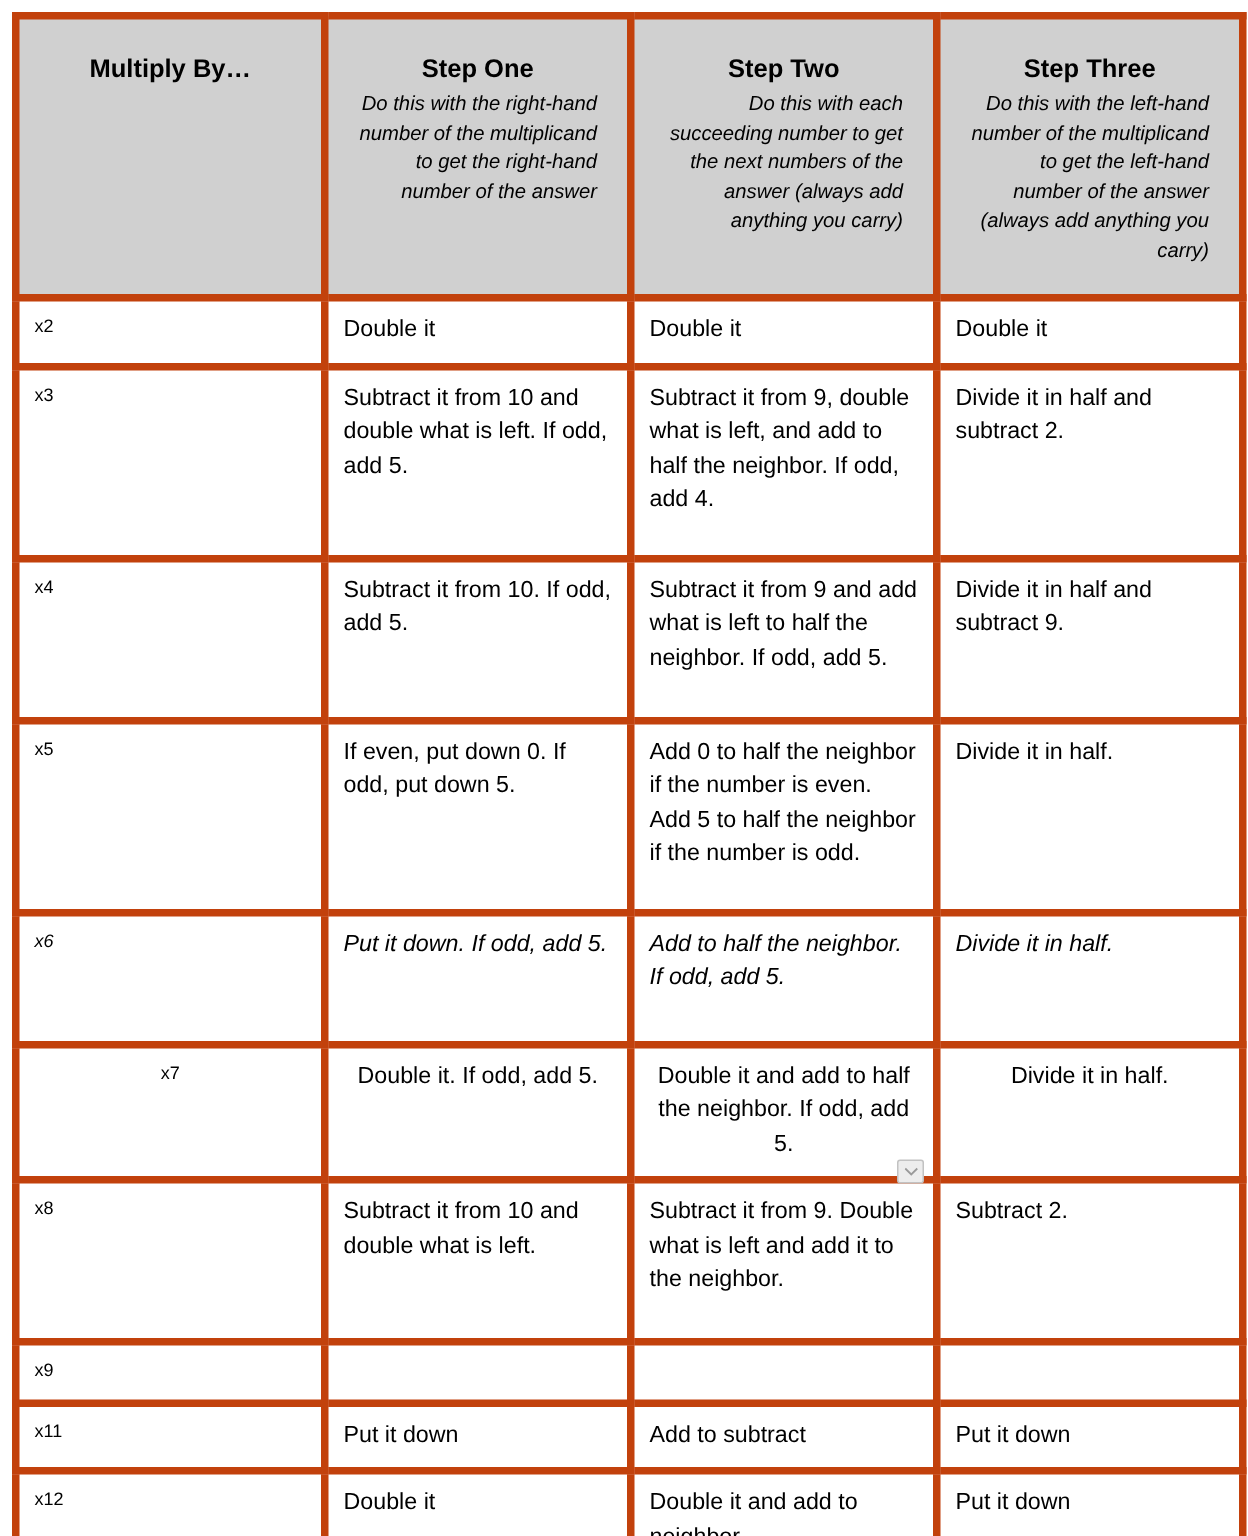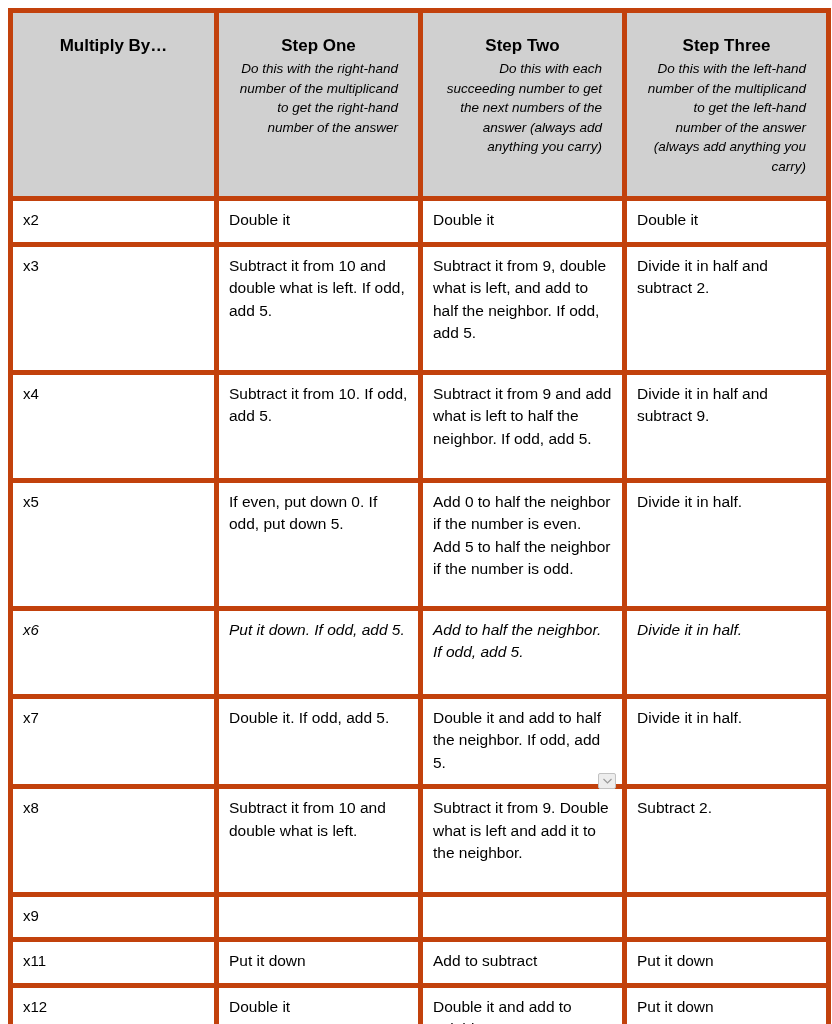--- a/index.html
+++ b/index.html
@@ -75,7 +75,7 @@
     line-height: 1.45;
   }
   td.label-cell {
-    font-size: 15px;
+    font-size: 12px;
   }
   tr.row-x2 td { height: 42px; }
   tr.row-x3 td { height: 128px; }

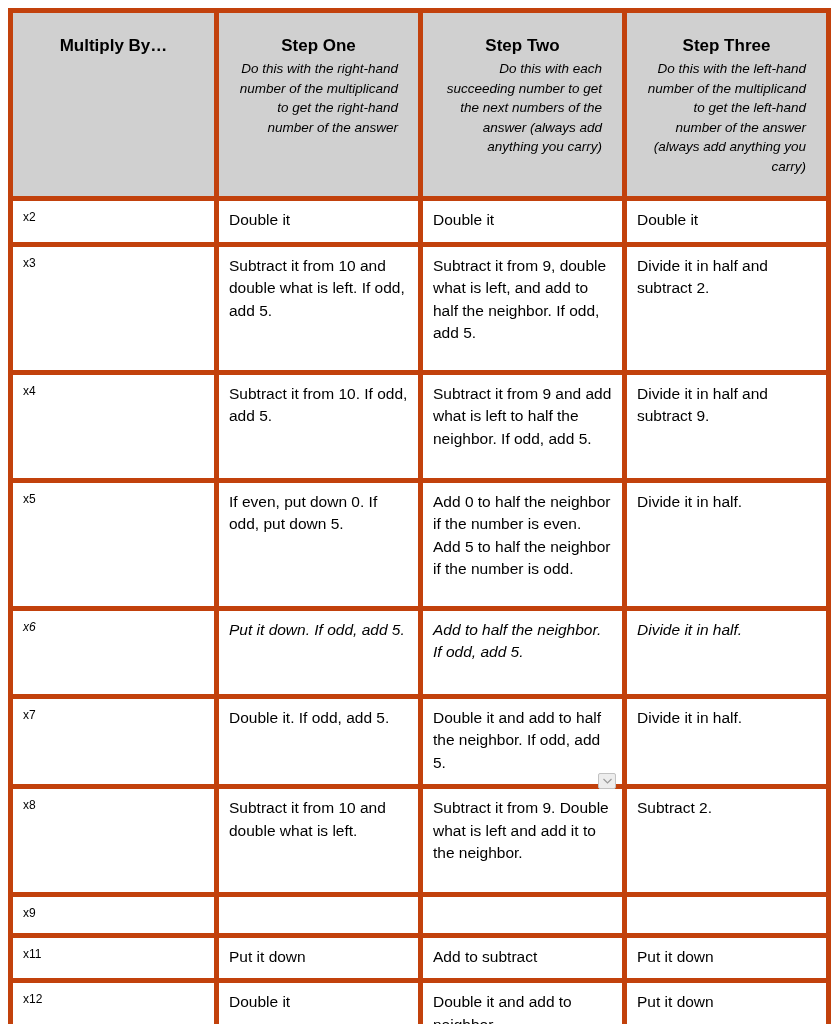--- a/index.html
+++ b/index.html
@@ -153,7 +153,7 @@
       <tr class="row-x3">
         <td class="label-cell">x3</td>
         <td>Subtract it from 10 and double what is left. If odd, add 5.</td>
-        <td>Subtract it from 9, double what is left, and add to half the neighbor. If odd, add 5.</td>
+        <td>Subtract it from 9, double what is left, and add to half the neighbor. If odd, add 4.</td>
         <td>Divide it in half and subtract 2.</td>
       </tr>
       <tr class="row-x4">

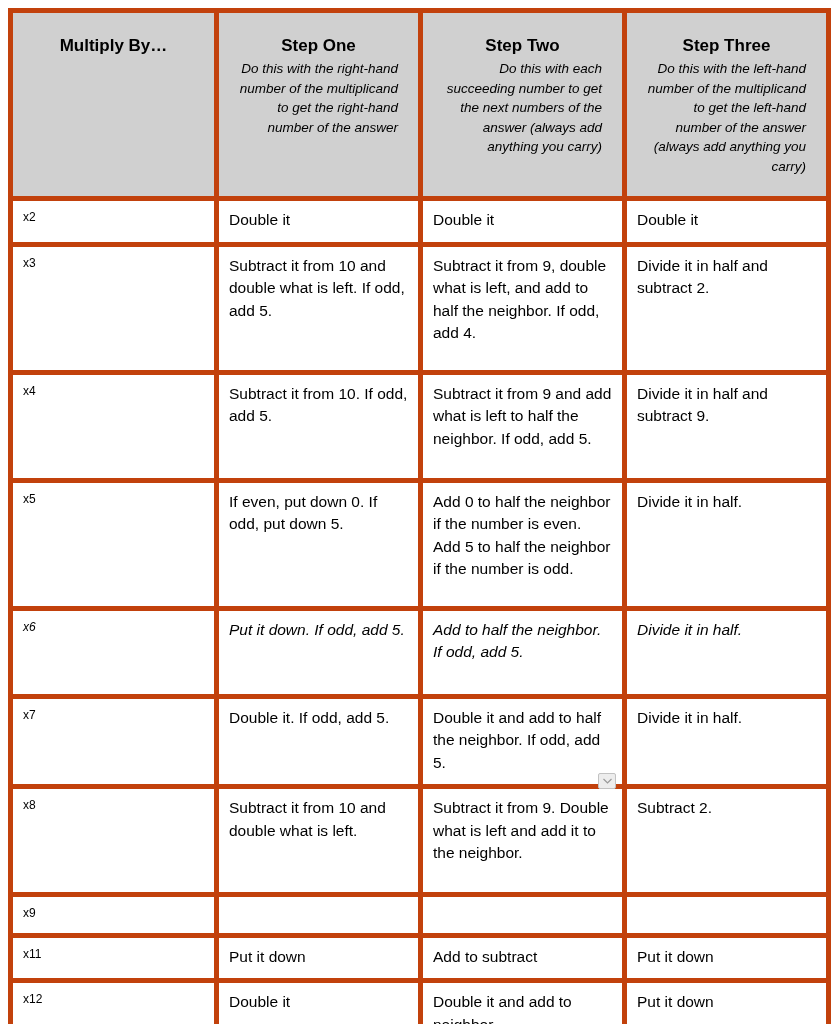--- a/index.html
+++ b/index.html
@@ -82,7 +82,7 @@
   tr.row-x4 td { height: 108px; }
   tr.row-x5 td { height: 128px; }
   tr.row-x6 td { height: 88px; font-style: italic; }
-  tr.row-x7 td { height: 88px; }
+  tr.row-x7 td { height: 88px; text-align: center; }
   tr.row-x8 td { height: 108px; margin-top: 36px; }
   tr.row-x9 td { height: 40px; }
   tr.row-x11 td { height: 44px; }

